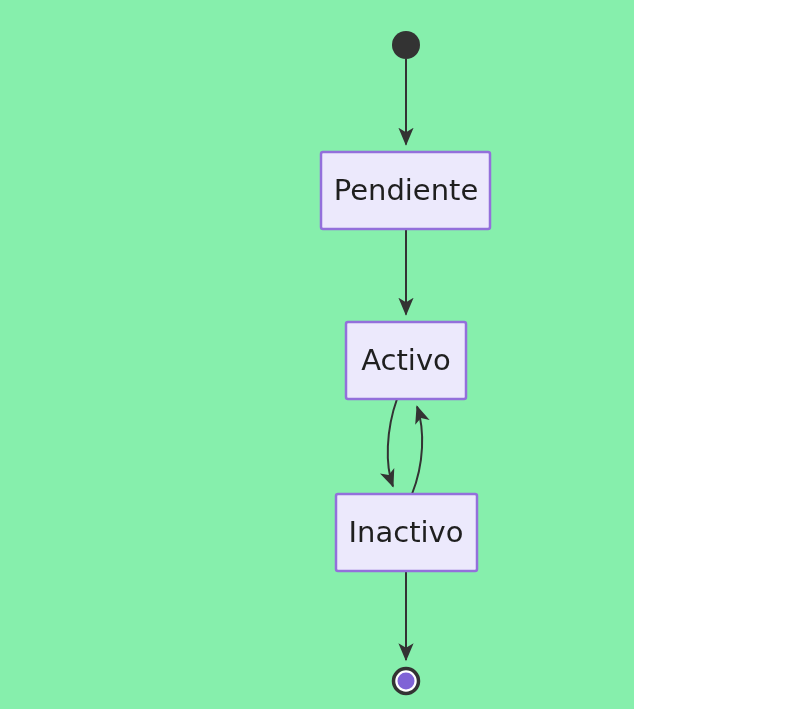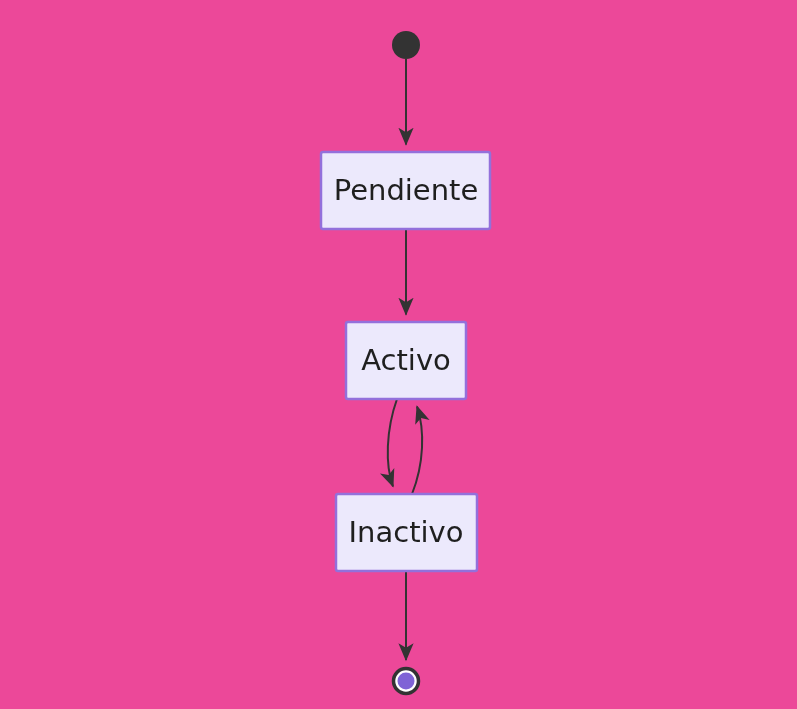--- a/index.html
+++ b/index.html
@@ -15,9 +15,9 @@
   }
   #diagram-root {
     position: relative;
-    width: 797px;
+    width: 634px;
     height: 709px;
-    background: #ec4899;
+    background: #86efac;
   }
   #diagram-svg {
     position: absolute;

